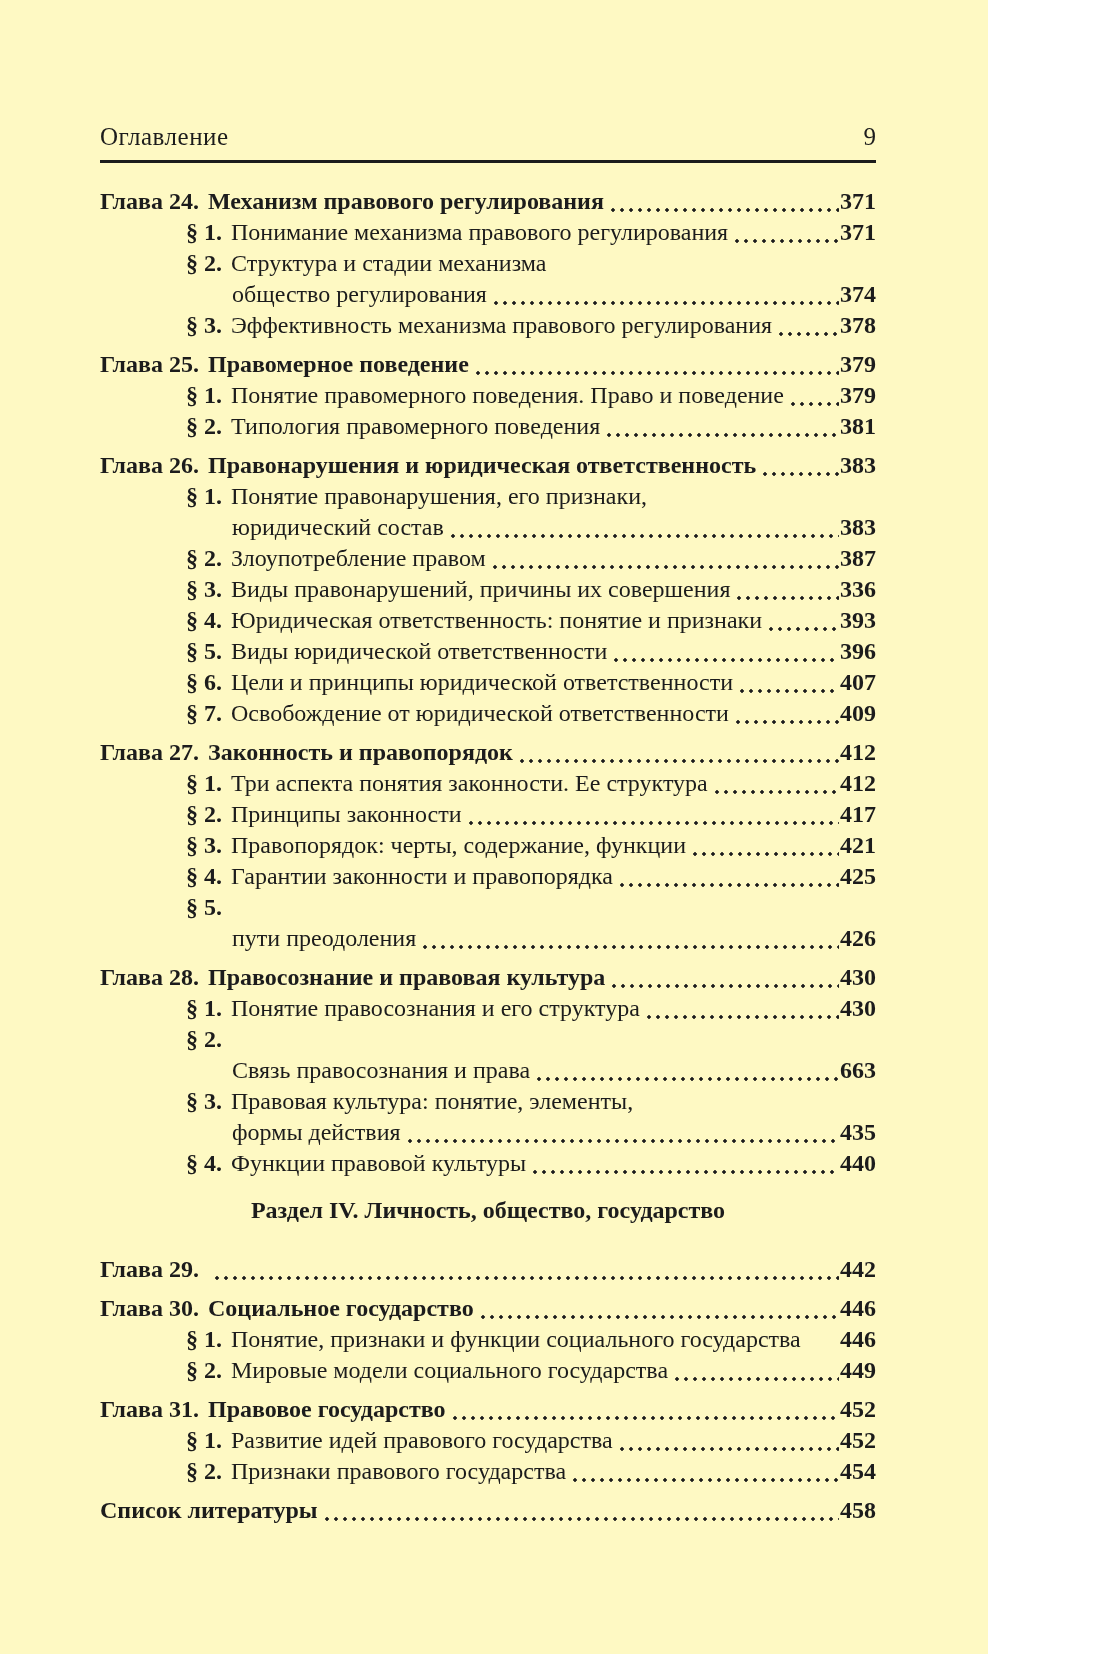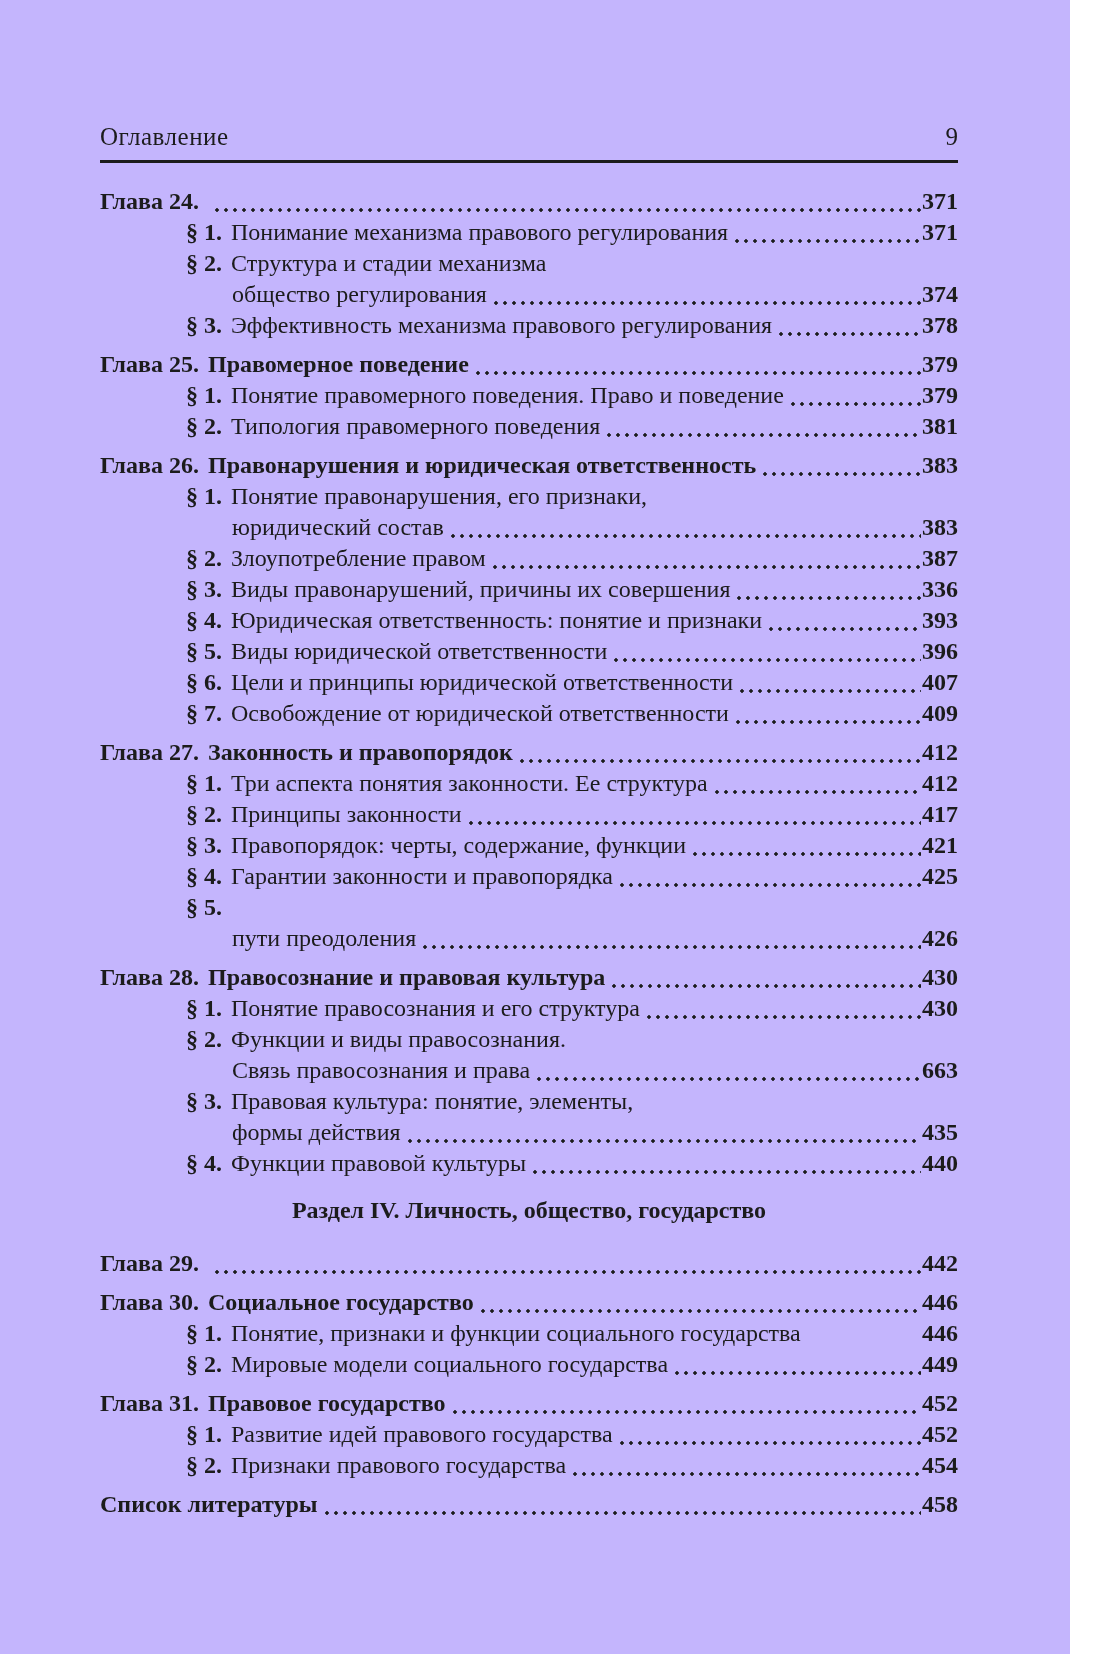--- a/index.html
+++ b/index.html
@@ -9,9 +9,9 @@
   }
   .page {
     position: relative;
-    width: 1070px;
+    width: 988px;
     height: 1654px;
-    background: #c4b5fd;
+    background: #fef9c3;
     box-sizing: border-box;
     padding: 122px 112px 8px 100px;
     overflow: hidden;

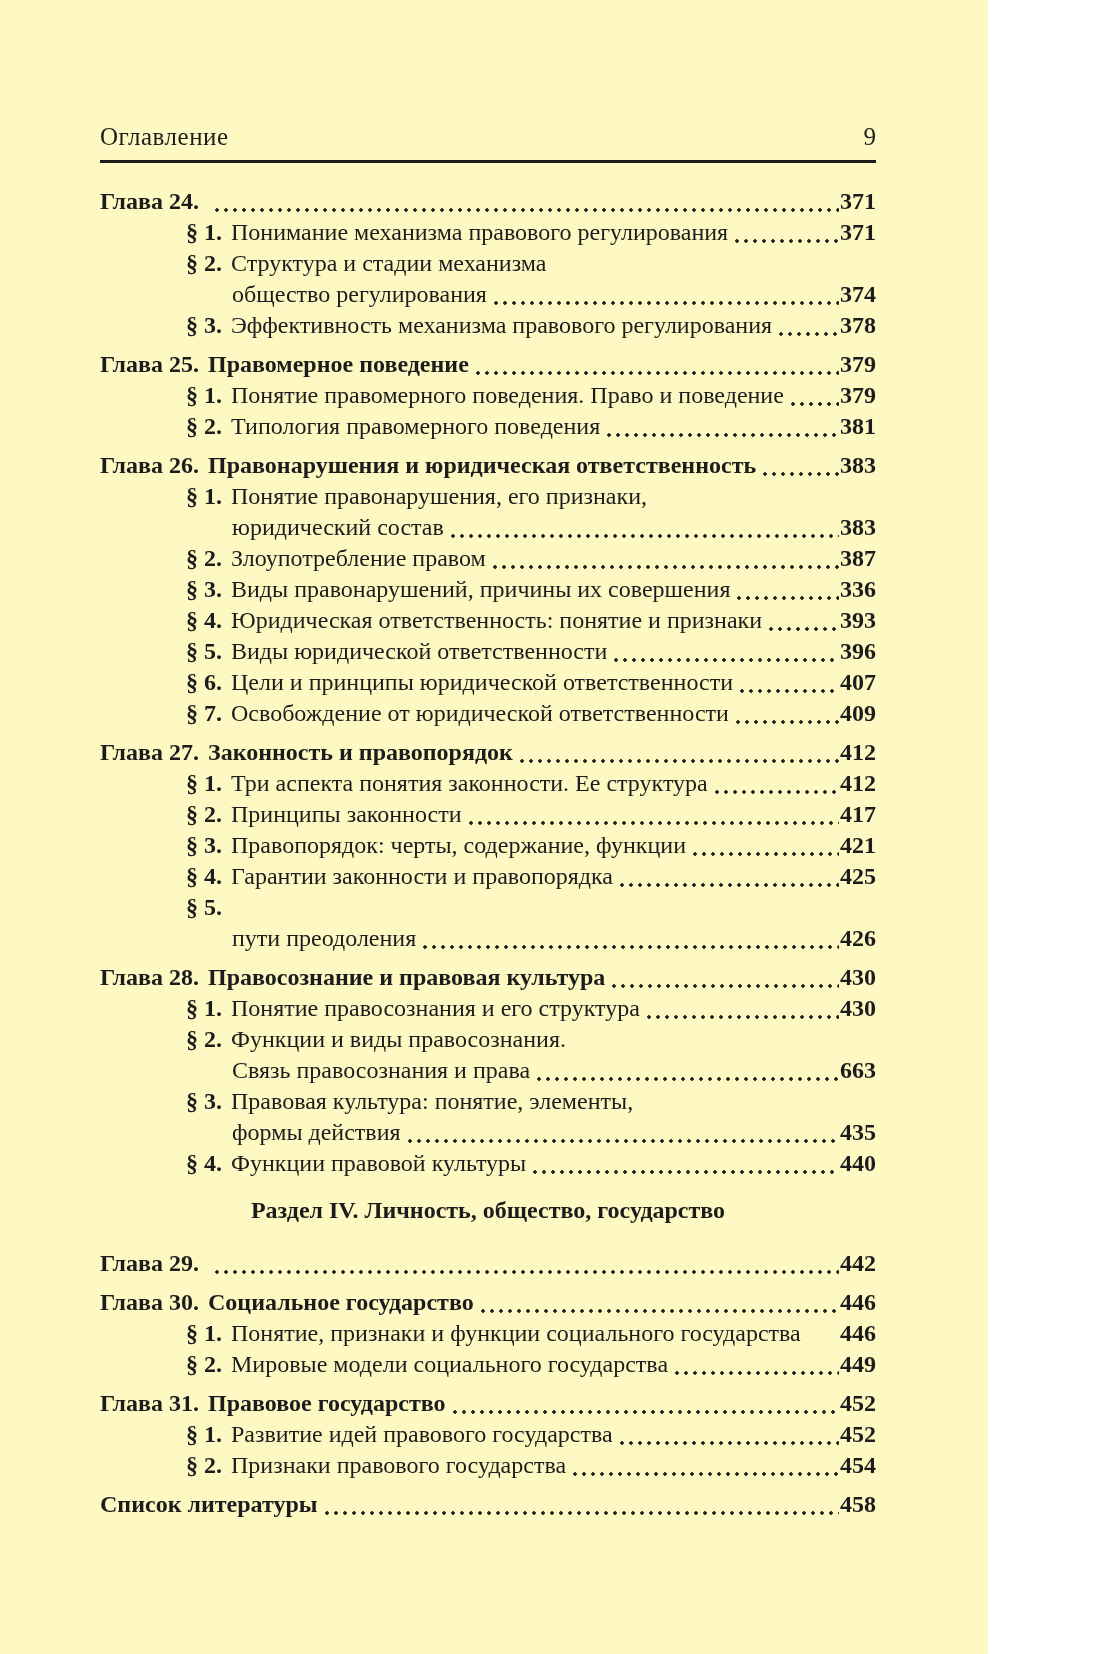--- a/index.html
+++ b/index.html
@@ -89,6 +89,7 @@
   <main class="toc" id="toc">
       <div class="toc-row chapter">
         <span class="label">Глава 24.</span>
+        <span class="text">Механизм правового регулирования</span>
         <span class="leader"></span>
         <span class="pagenum">371</span>
       </div>

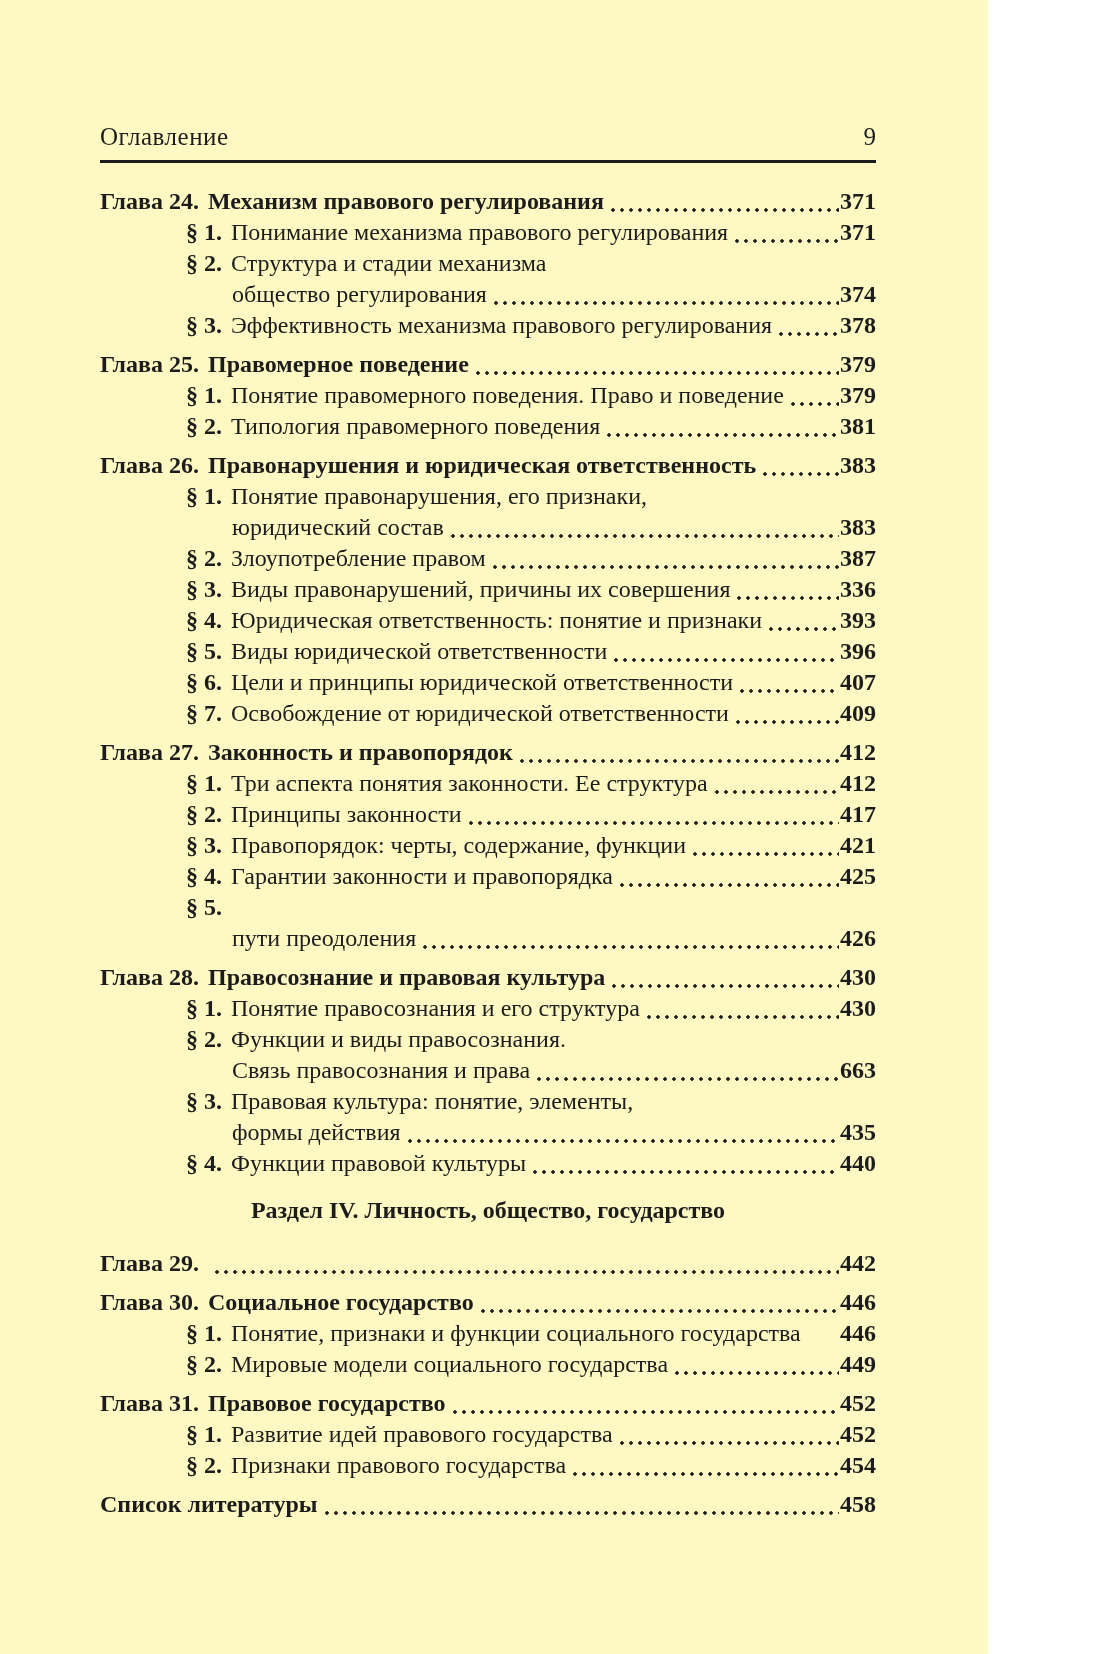--- a/index.html
+++ b/index.html
@@ -235,7 +235,6 @@
       </div>
       <div class="toc-row section">
         <span class="label">§ 2.</span>
-        <span class="text">Функции и виды правосознания.</span>
       </div>
       <div class="toc-row cont">
         <span class="text">Связь правосознания и права</span>

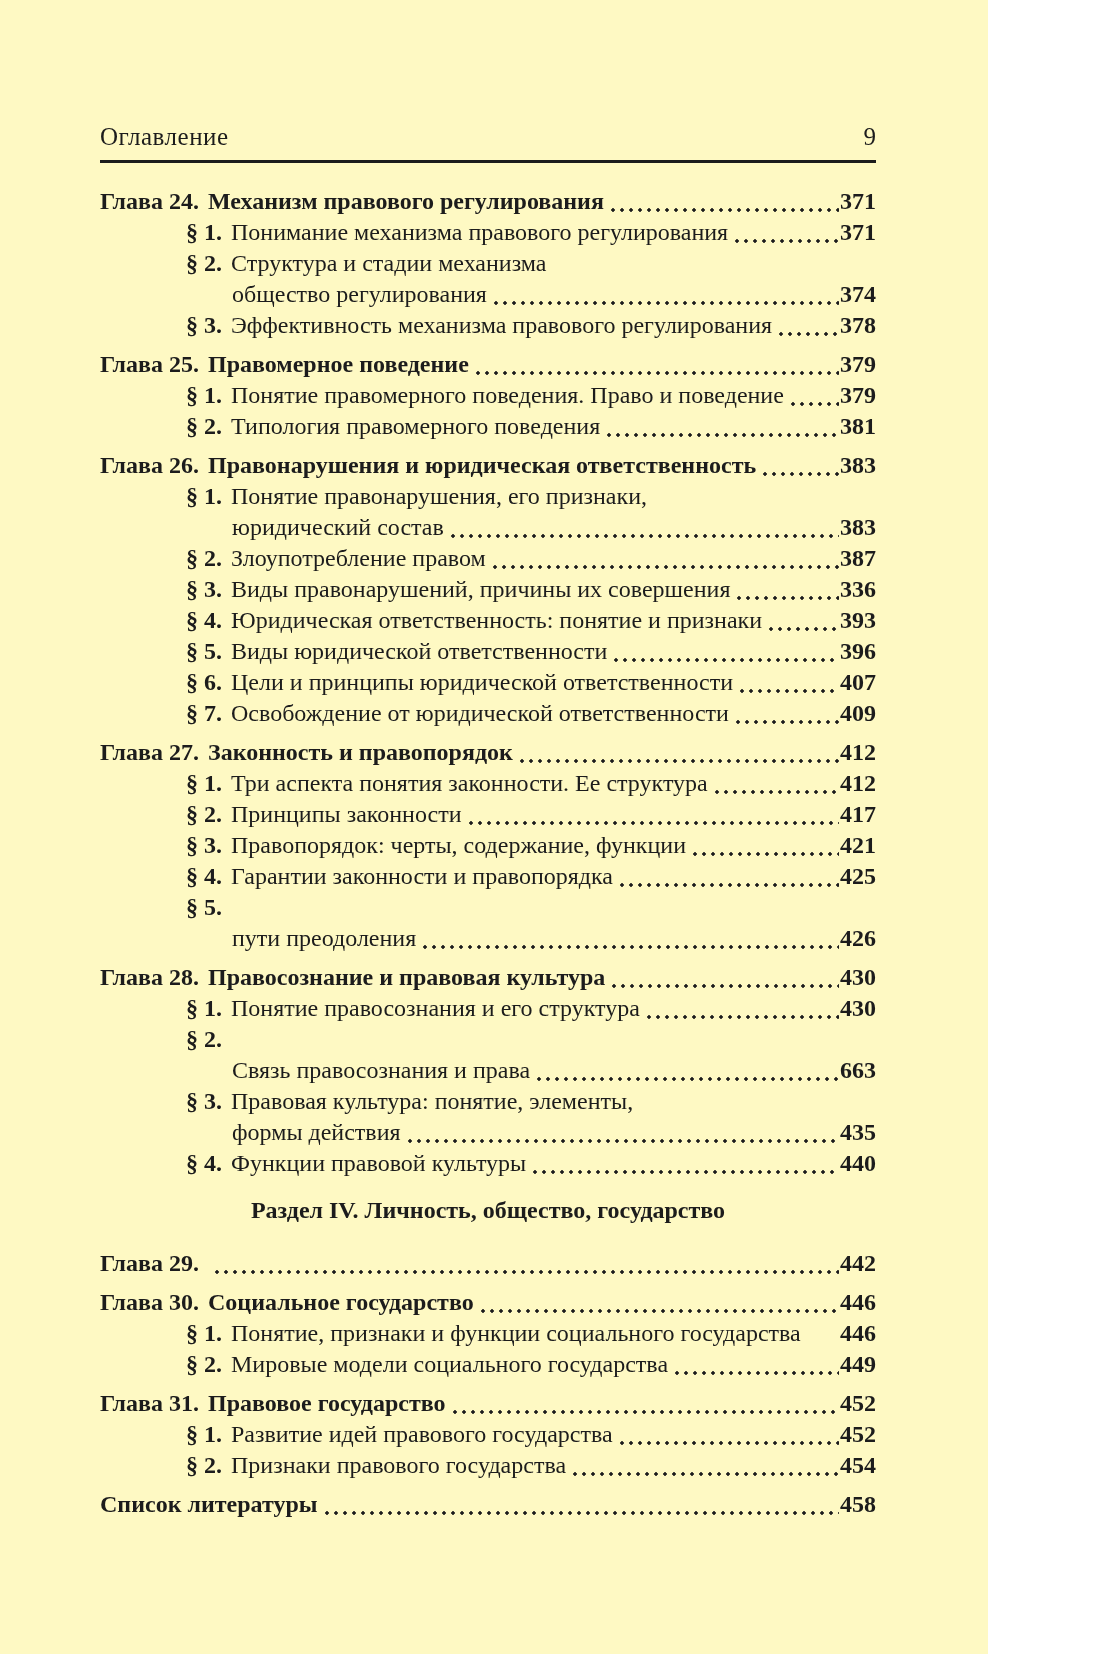--- a/index.html
+++ b/index.html
@@ -74,7 +74,7 @@
     font-weight: bold;
     font-size: 24px;
     line-height: 31px;
-    margin: 16px 0 22px 0;
+    margin: 16px 0 28px 0;
   }
 </style>
 </head>

